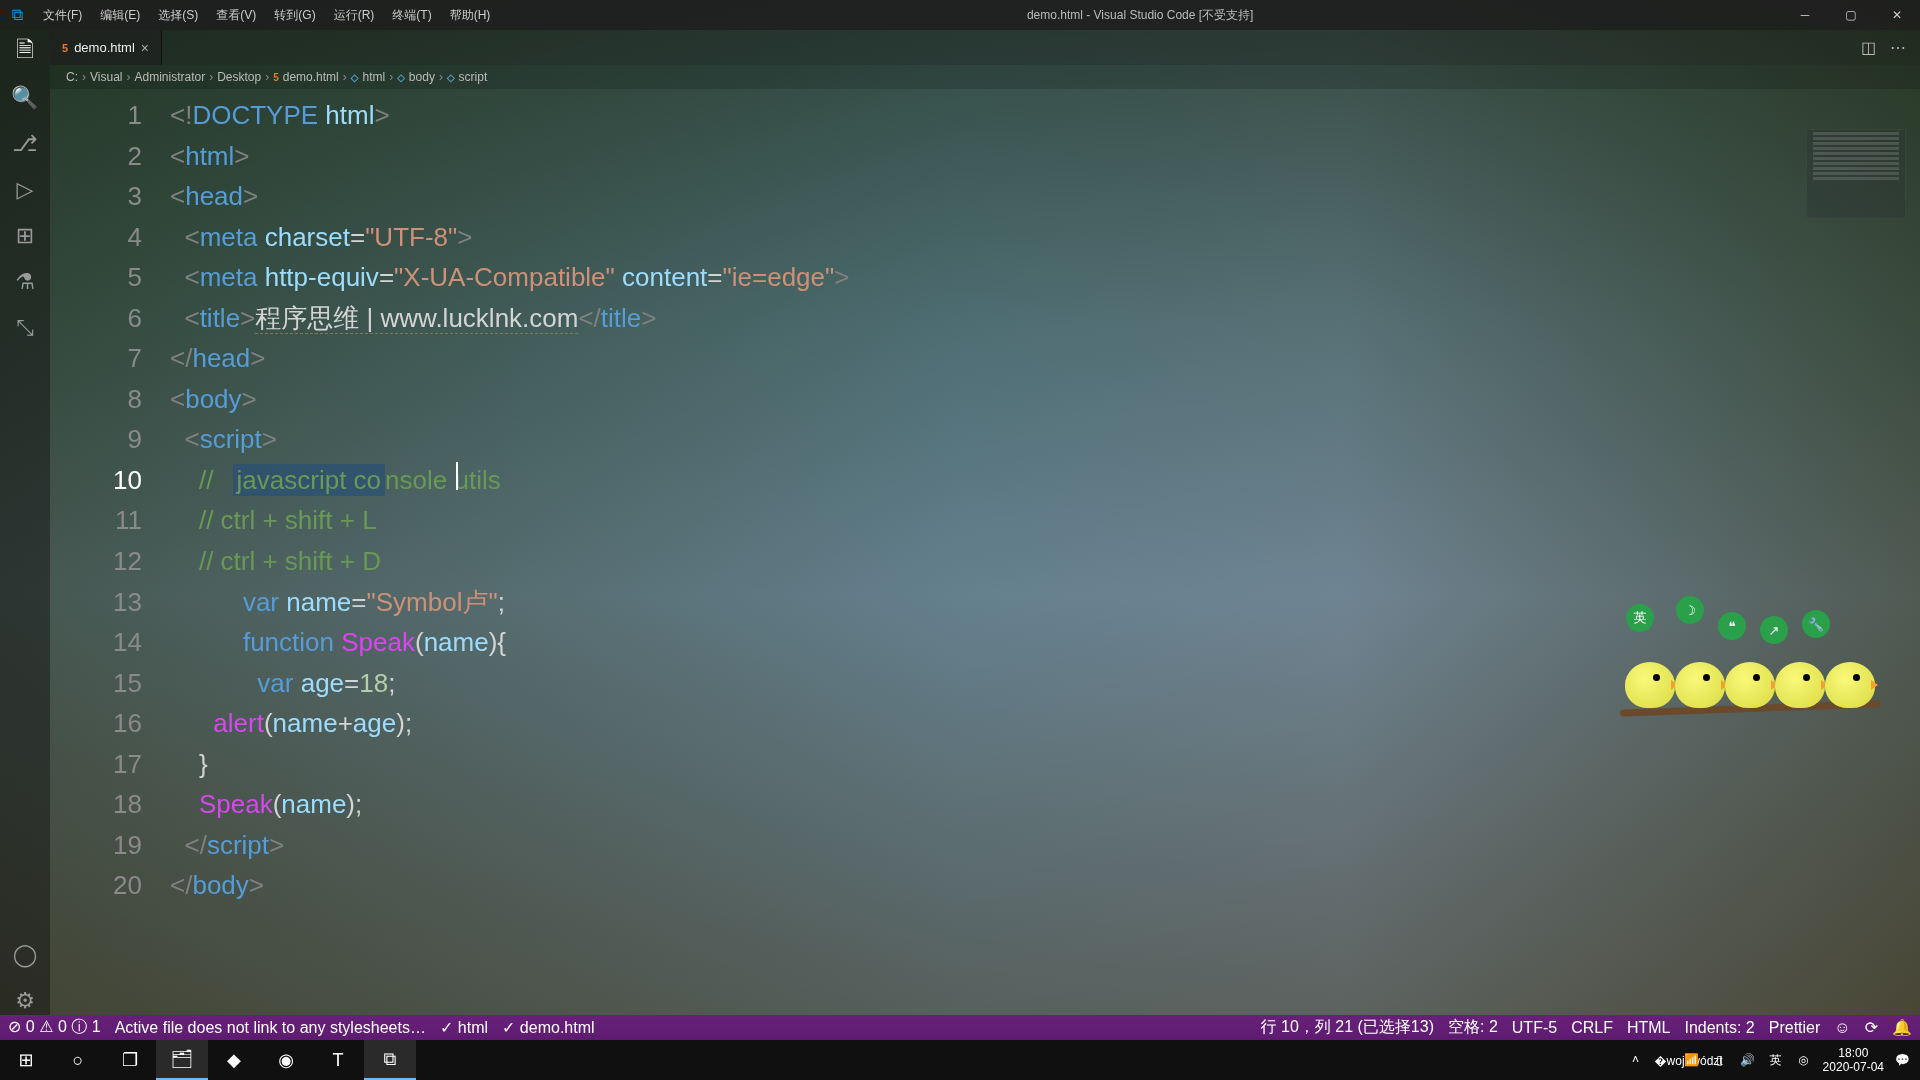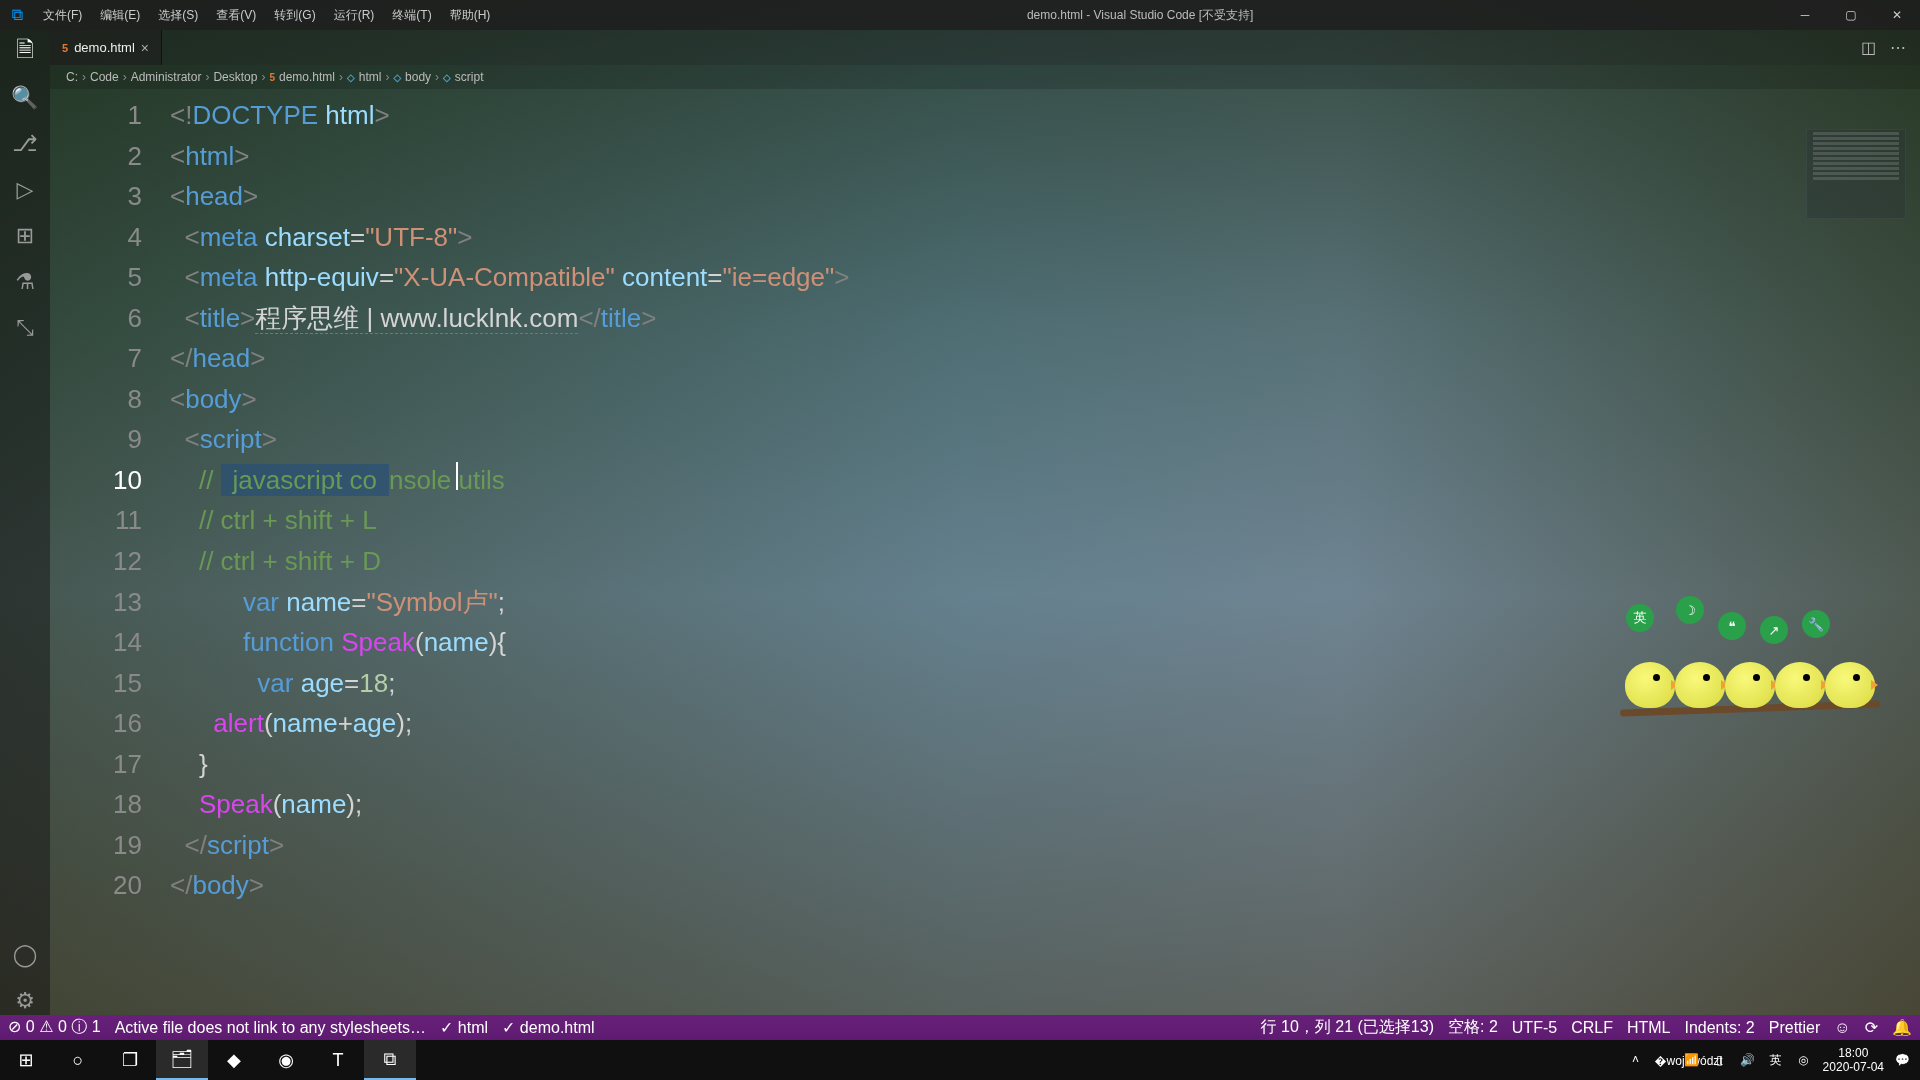--- a/index.html
+++ b/index.html
@@ -143,7 +143,7 @@
     <div class="breadcrumbs" id="breadcrumbs">
         <span>C:</span>
         <span class="crumb-sep">›</span>
-        <span>Code</span>
+        <span>Visual</span>
         <span class="crumb-sep">›</span>
         <span>Administrator</span>
         <span class="crumb-sep">›</span>

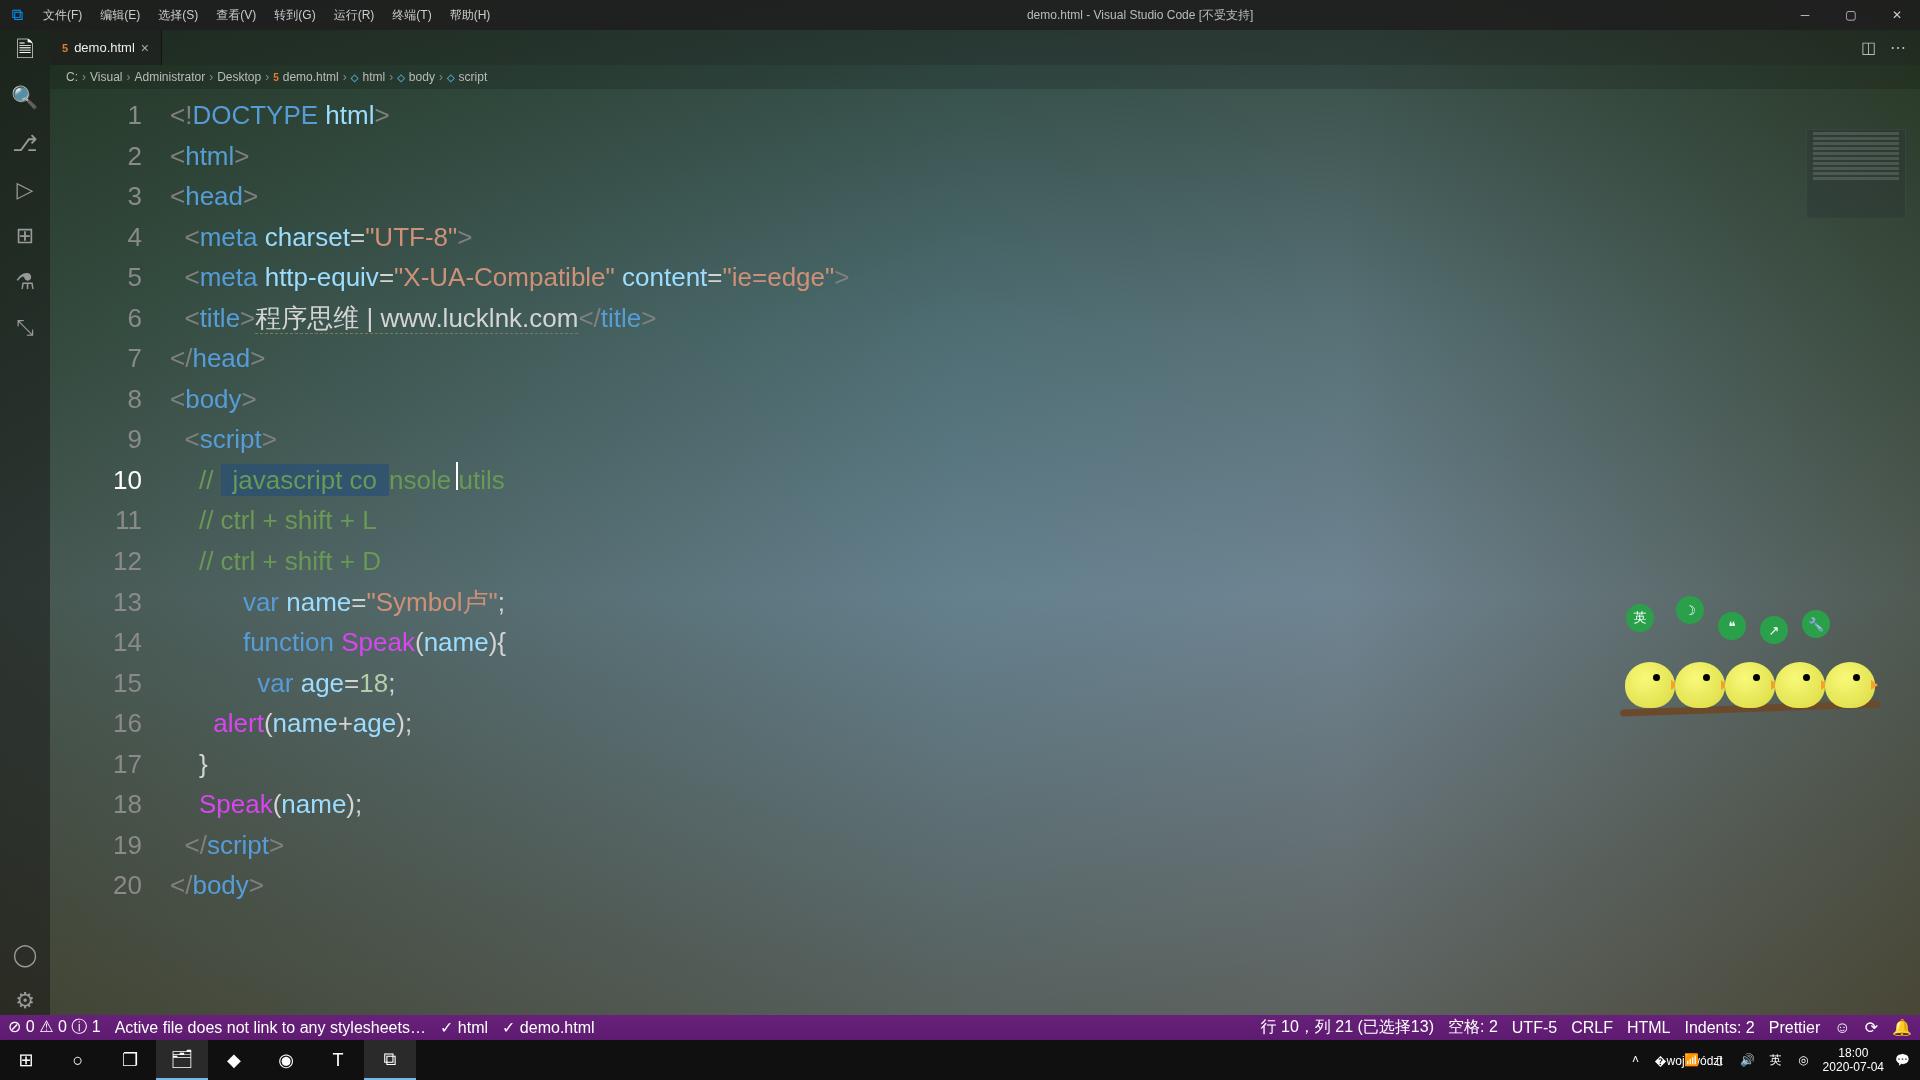--- a/index.html
+++ b/index.html
@@ -63,7 +63,7 @@
 .tok-num { color:#b5cea8; }
 .tok-op { color:#d4d4d4; }
 .tok-title { color:#d4d4d4; border-bottom:1px dashed #7a7a5a; }
-.selection { background:rgba(38,79,120,0.65); padding:1px 12px; }
+.selection { background:rgba(38,79,120,0.65); padding:1px 4px;margin-left:12px; }
 .cursor { position:absolute; width:2px; height:28px; background:#fff; top:2px; }
 
 .minimap { position:absolute; right:14px; top:40px; width:100px; height:90px; background:rgba(40,50,55,0.35); border:1px solid rgba(255,255,255,0.05); }

